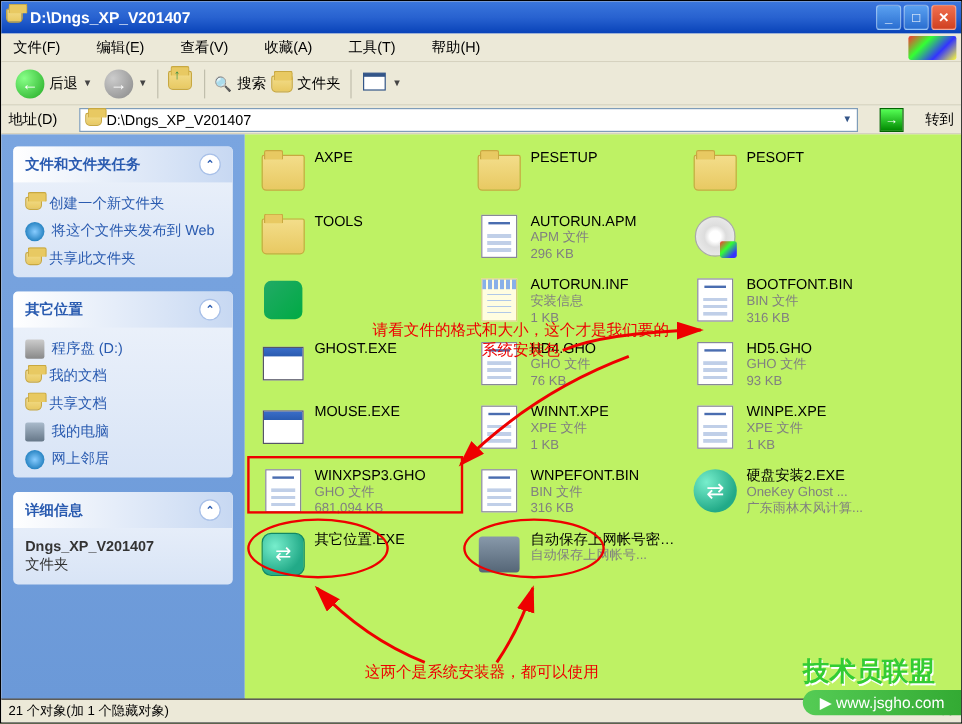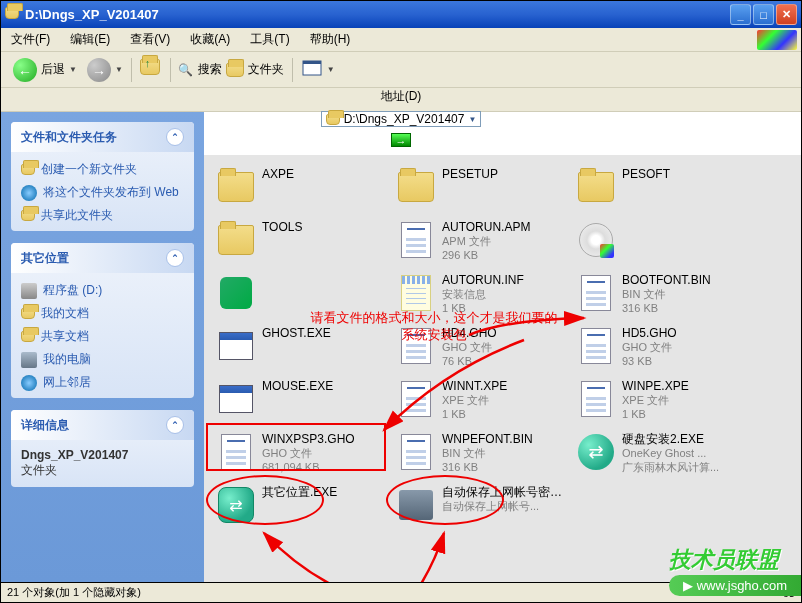--- a/index.html
+++ b/index.html
@@ -15,7 +15,7 @@
 .winbtn.close { background: linear-gradient(to bottom, #f07050, #d04020); }
 
 
-.menubar { height: 24px; background: #ece9d8; display: flex; align-items: center; padding: 0 4px; gap: 8px; border-bottom: 1px solid #d0cdb8; }
+.menubar { height: 24px; background: #ece9d8; display: flex; align-items: center; padding: 0 4px; gap: 18px; border-bottom: 1px solid #d0cdb8; }
 .menuitem { padding: 2px 6px; }
 .winlogo { margin-left: auto; width: 40px; height: 20px; background: linear-gradient(135deg, #f33 0%, #3f3 33%, #33f 66%, #ff3 100%); border-radius: 2px; }
 

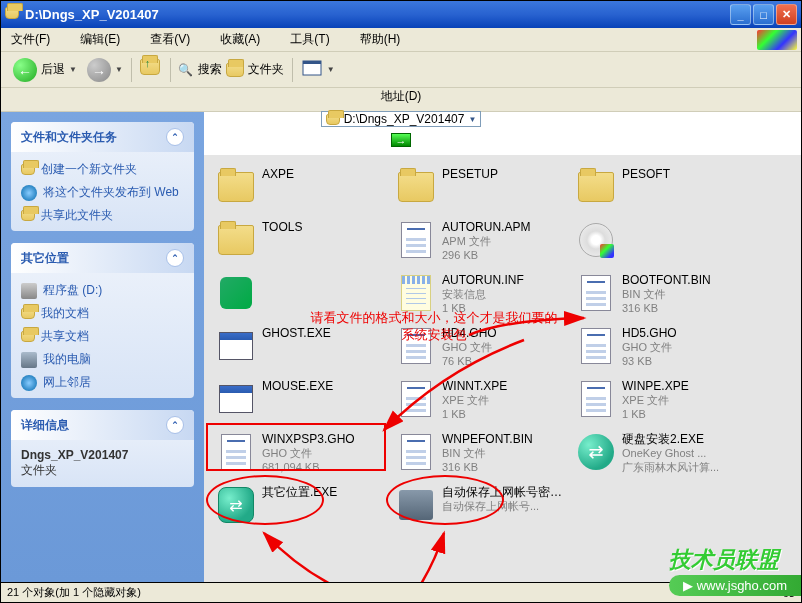--- a/index.html
+++ b/index.html
@@ -32,7 +32,7 @@
 .views-icon { width: 22px; height: 22px; display: inline-block; }
 
 
-.addrbar { height: 24px; background: #ece9d8; display: flex; align-items: center; padding: 0 6px; gap: 6px; border-bottom: 1px solid #d0cdb8; flex-direction: column; }
+.addrbar { height: 24px; background: #ece9d8; display: flex; align-items: center; padding: 0 6px; gap: 18px; border-bottom: 1px solid #d0cdb8; }
 .addrinput { flex: 1; height: 20px; border: 1px solid #7f9db9; background: #fff; display: flex; align-items: center; padding: 0 4px; gap: 4px; }
 .addrinput span.text { flex: 1; }
 .go-btn { width: 20px; height: 20px; background: linear-gradient(to bottom, #5f5, #080); color: #fff; display: flex; align-items: center; justify-content: center; font-size: 11px; border: 1px solid #060; }

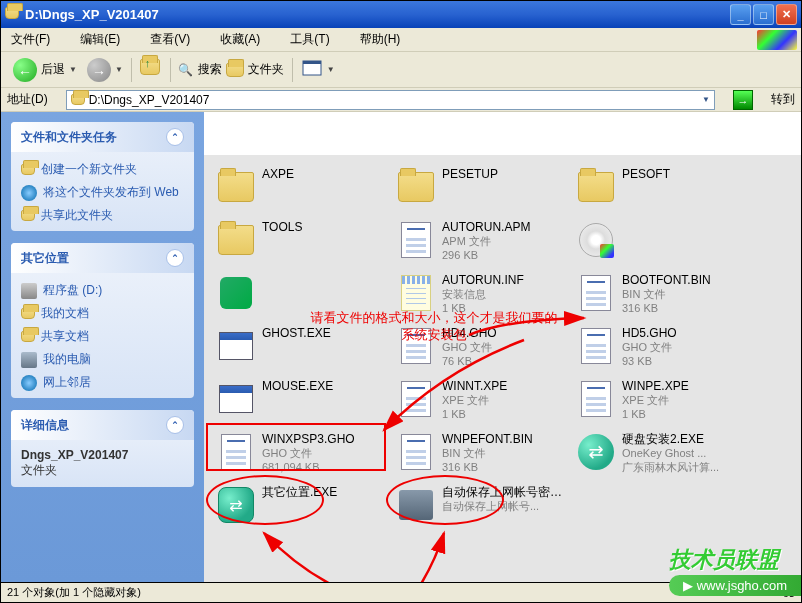--- a/index.html
+++ b/index.html
@@ -52,7 +52,7 @@
 .detail-body .dname { font-weight: bold; }
 
 
-.content { flex: 1; background: #e5e5e5; padding: 10px; position: relative; overflow: hidden; margin-top: 43px; }
+.content { flex: 1; background: #bef264; padding: 10px; position: relative; overflow: hidden; }
 .filegrid { display: flex; flex-wrap: wrap; align-content: flex-start; }
 .fileitem { width: 180px; height: 53px; display: flex; align-items: flex-start; gap: 6px; padding: 2px; }
 .ficon { width: 40px; height: 40px; flex-shrink: 0; display: flex; align-items: center; justify-content: center; }

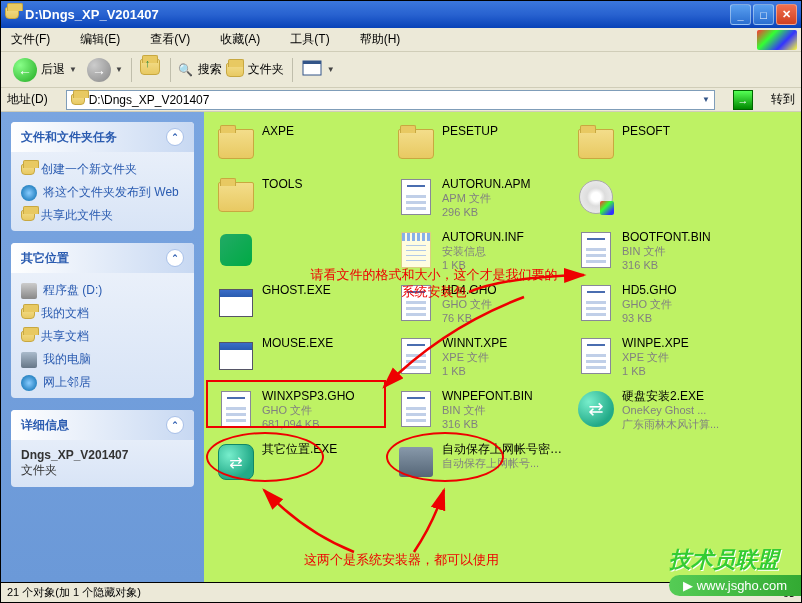--- a/index.html
+++ b/index.html
@@ -89,7 +89,7 @@
 
 
 .watermark { position: absolute; bottom: 6px; right: 0; z-index: 50; }
-.wm-text { color: #3c3; font-weight: bold; font-size: 22px; font-style: italic; text-shadow: 1px 1px 0 #fff; }
+.wm-text { color: #3c3; font-weight: bold; font-size: 22px; text-shadow: 1px 1px 0 #fff; }
 .wm-url { background: linear-gradient(to right, #5c5 0%, #3a3 100%); color: #fff; padding: 3px 14px; border-radius: 12px 0 0 12px; font-size: 13px; display: inline-block; }
 </style>
 </head>

